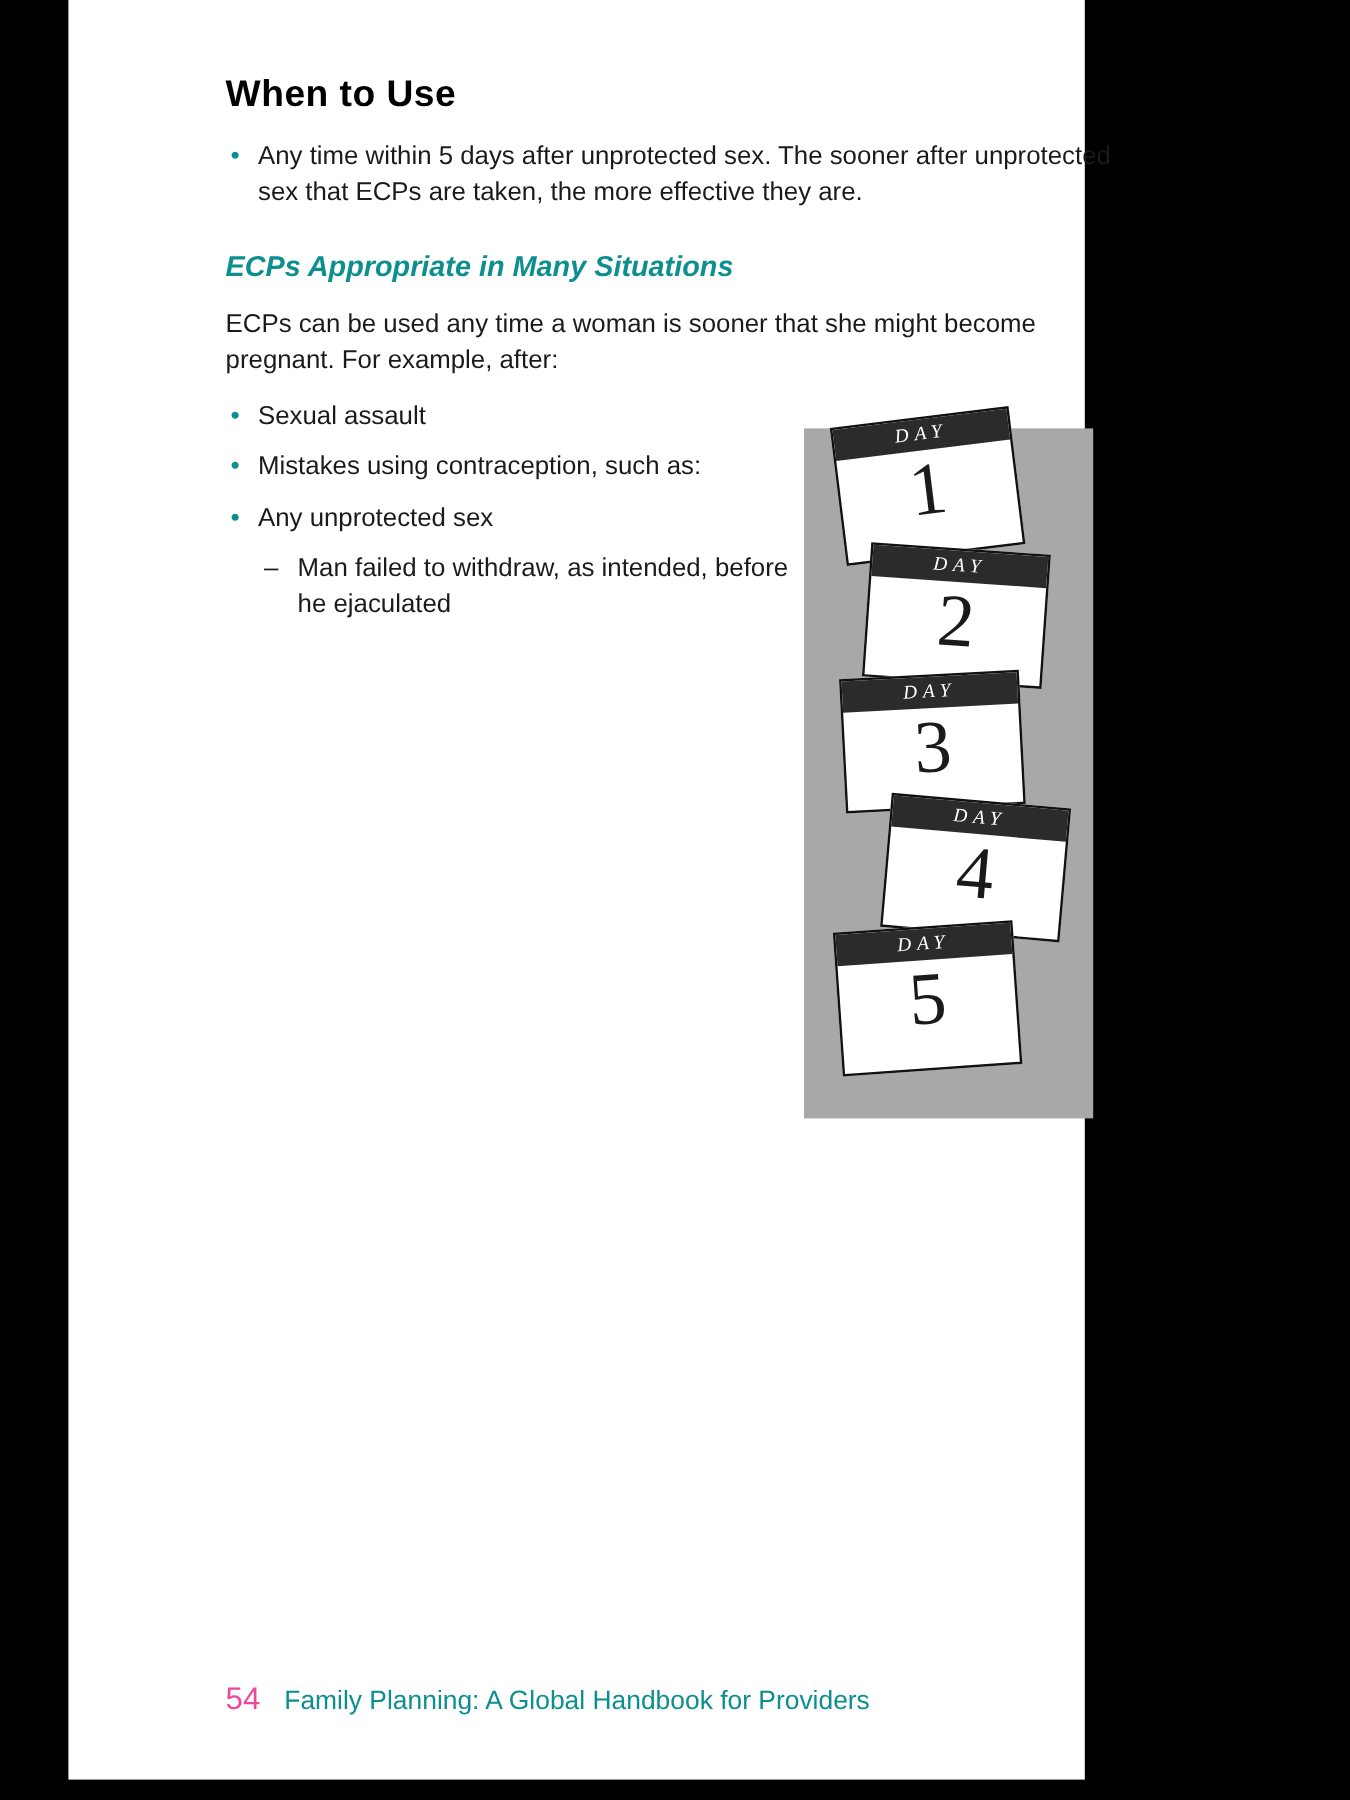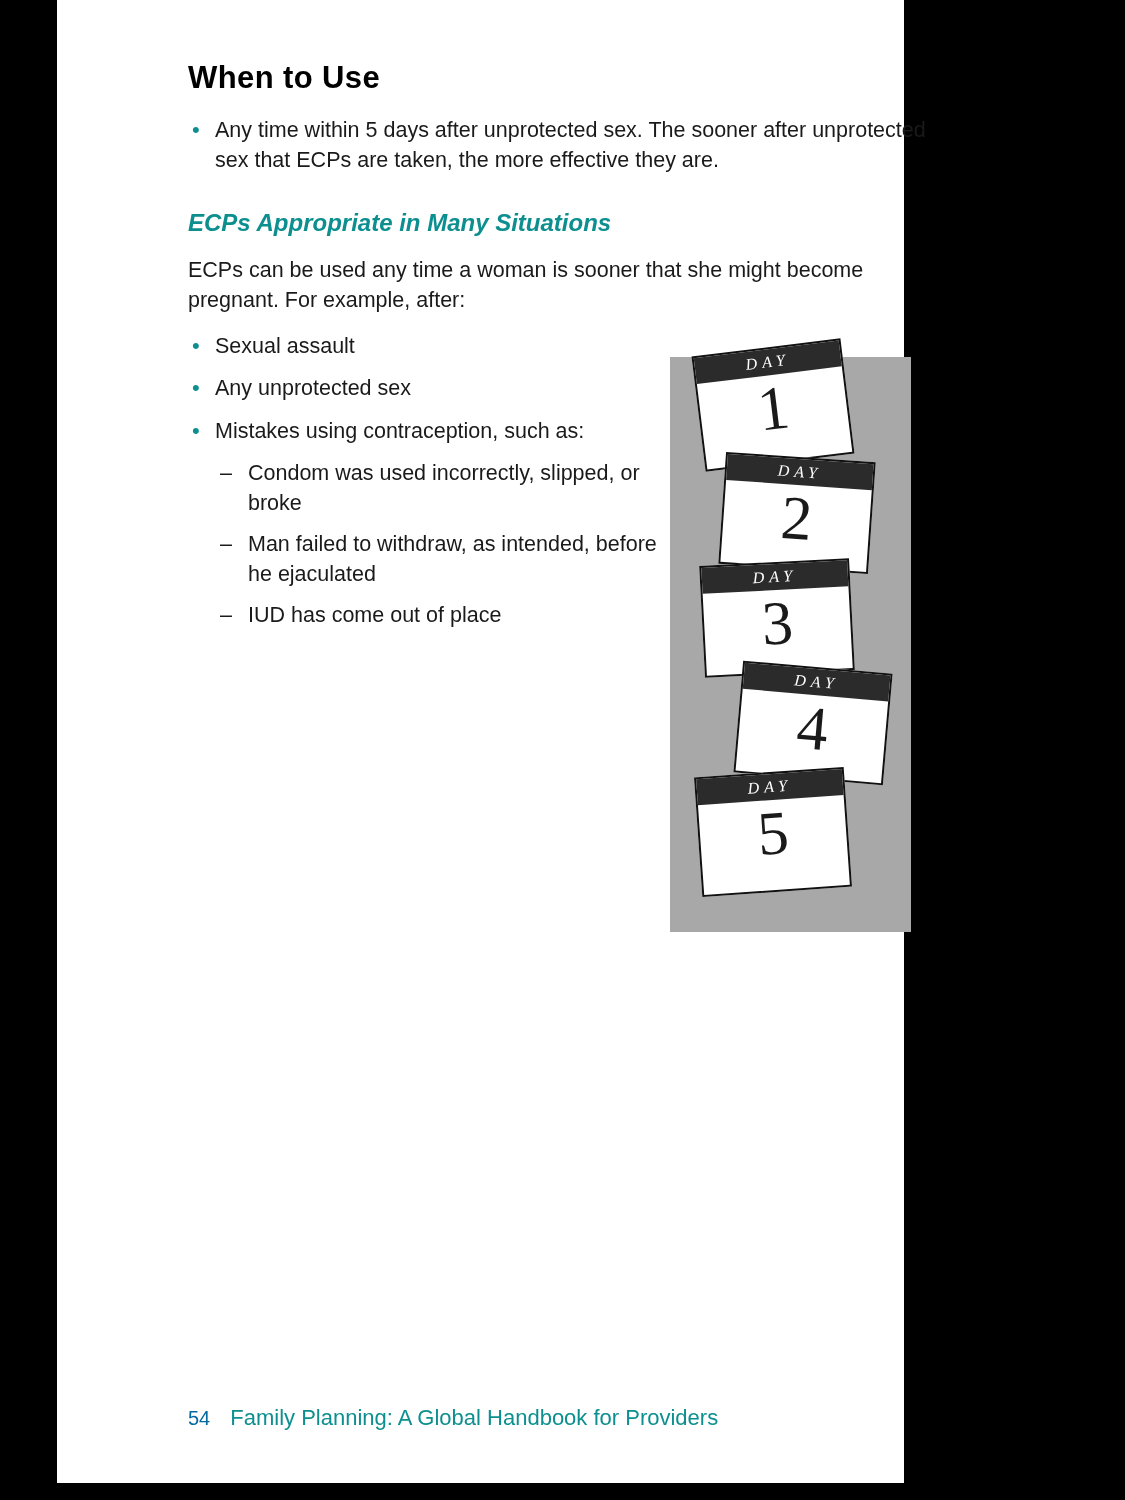--- a/index.html
+++ b/index.html
@@ -187,8 +187,8 @@
 
     <ul class="bullet-list content-col">
       <li>Sexual assault</li>
+      <li>Mistakes using contraception, such as:</li>
       <li>Any unprotected sex</li>
-      <li>Mistakes using contraception, such as:</li>
     </ul>
 
     <ul class="sub-list content-col narrow" style="margin-left:30px;">

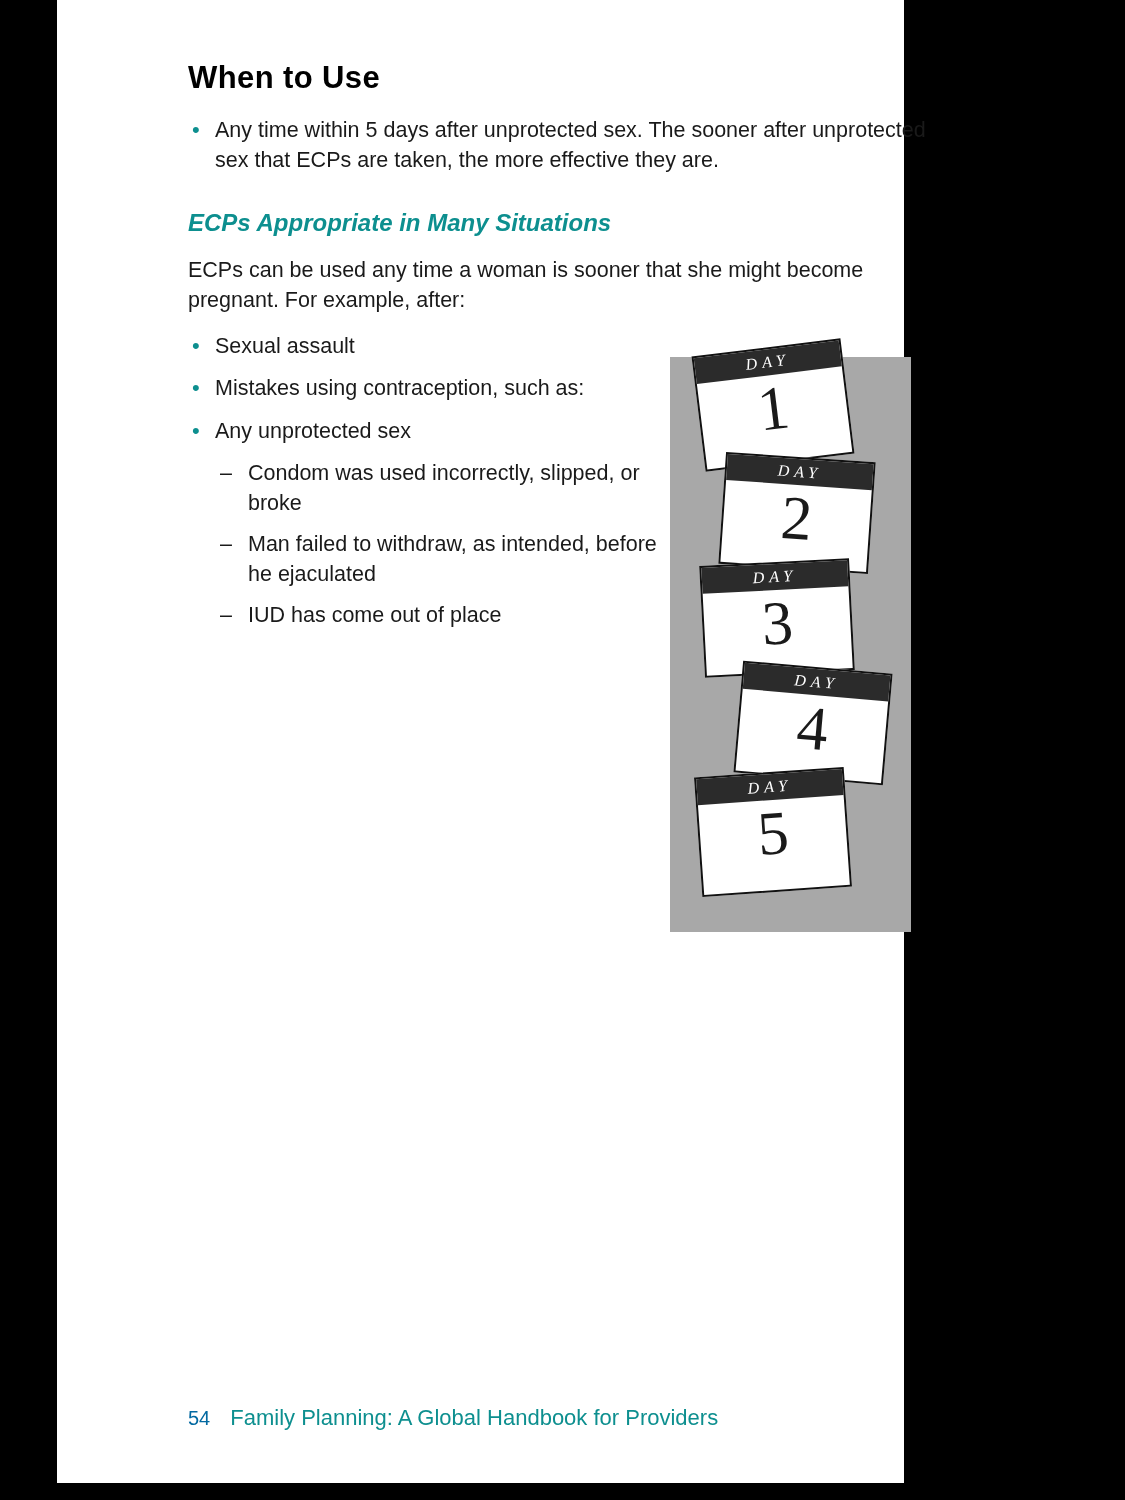--- a/index.html
+++ b/index.html
@@ -192,7 +192,6 @@
     </ul>
 
     <ul class="sub-list content-col narrow" style="margin-left:30px;">
-      <li>Condom was used incorrectly, slipped, or broke</li>
       <li>Man failed to withdraw, as intended, before he ejaculated</li>
       <li>IUD has come out of place</li>
     </ul>

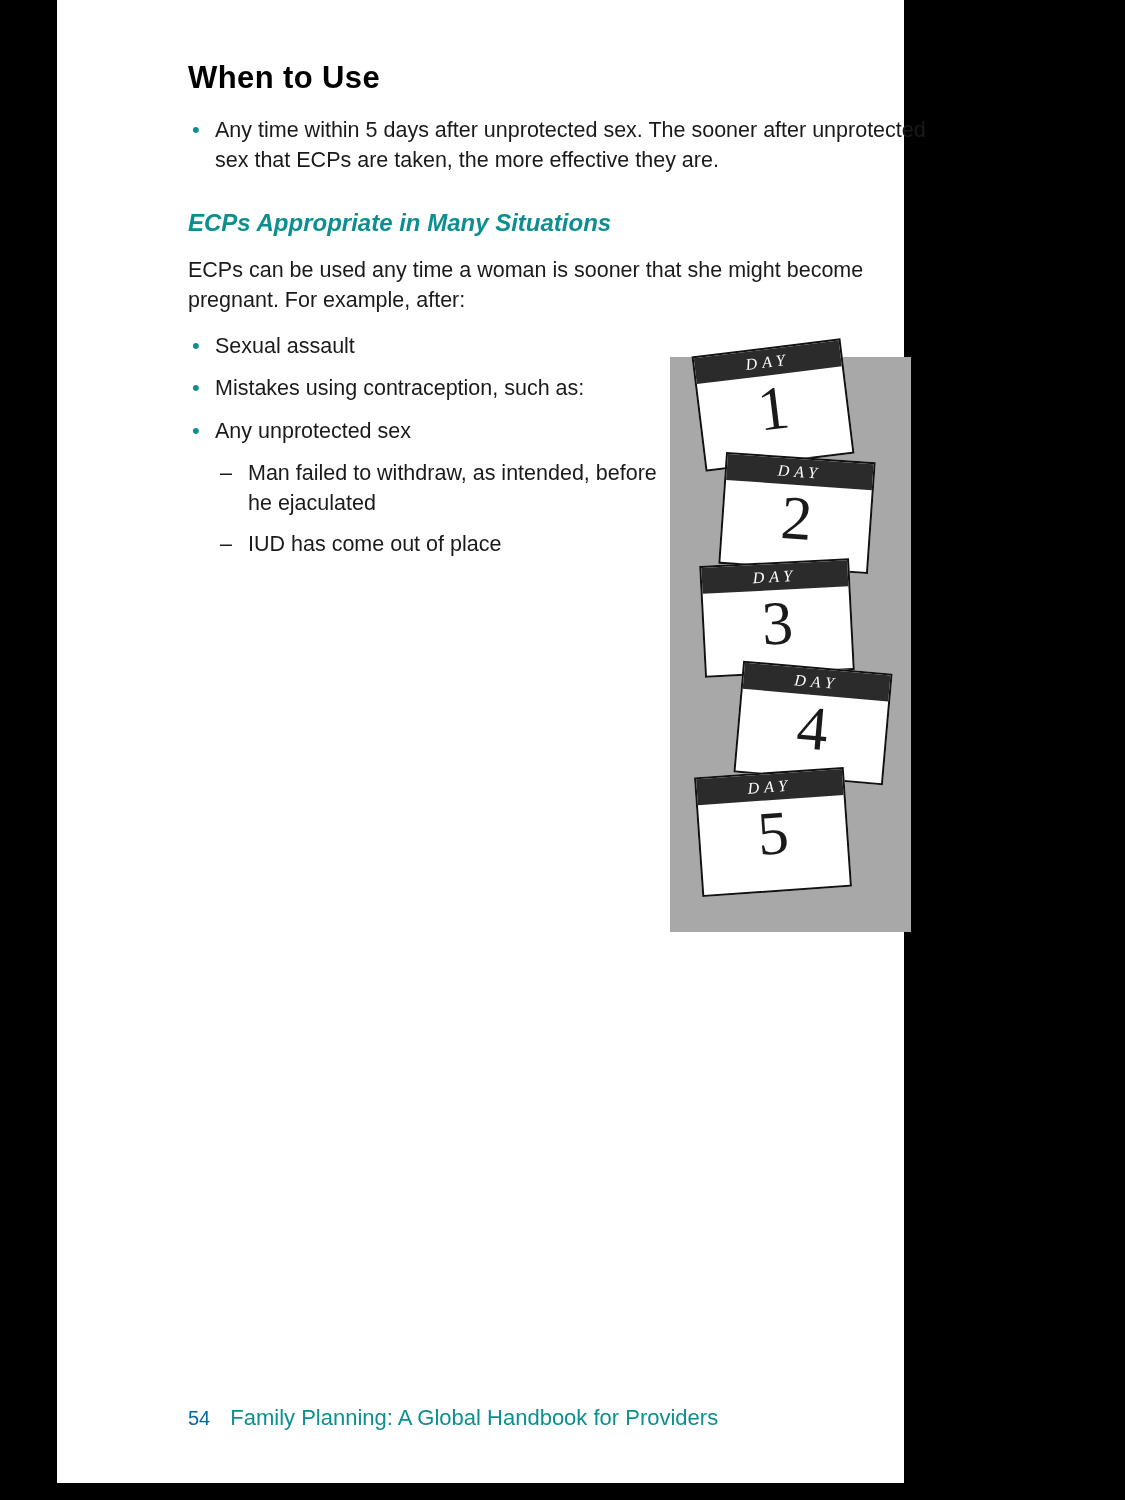--- a/index.html
+++ b/index.html
@@ -193,7 +193,6 @@
 
     <ul class="sub-list content-col narrow" style="margin-left:30px;">
       <li>Man failed to withdraw, as intended, before he ejaculated</li>
-      <li>IUD has come out of place</li>
     </ul>
 
   </div>

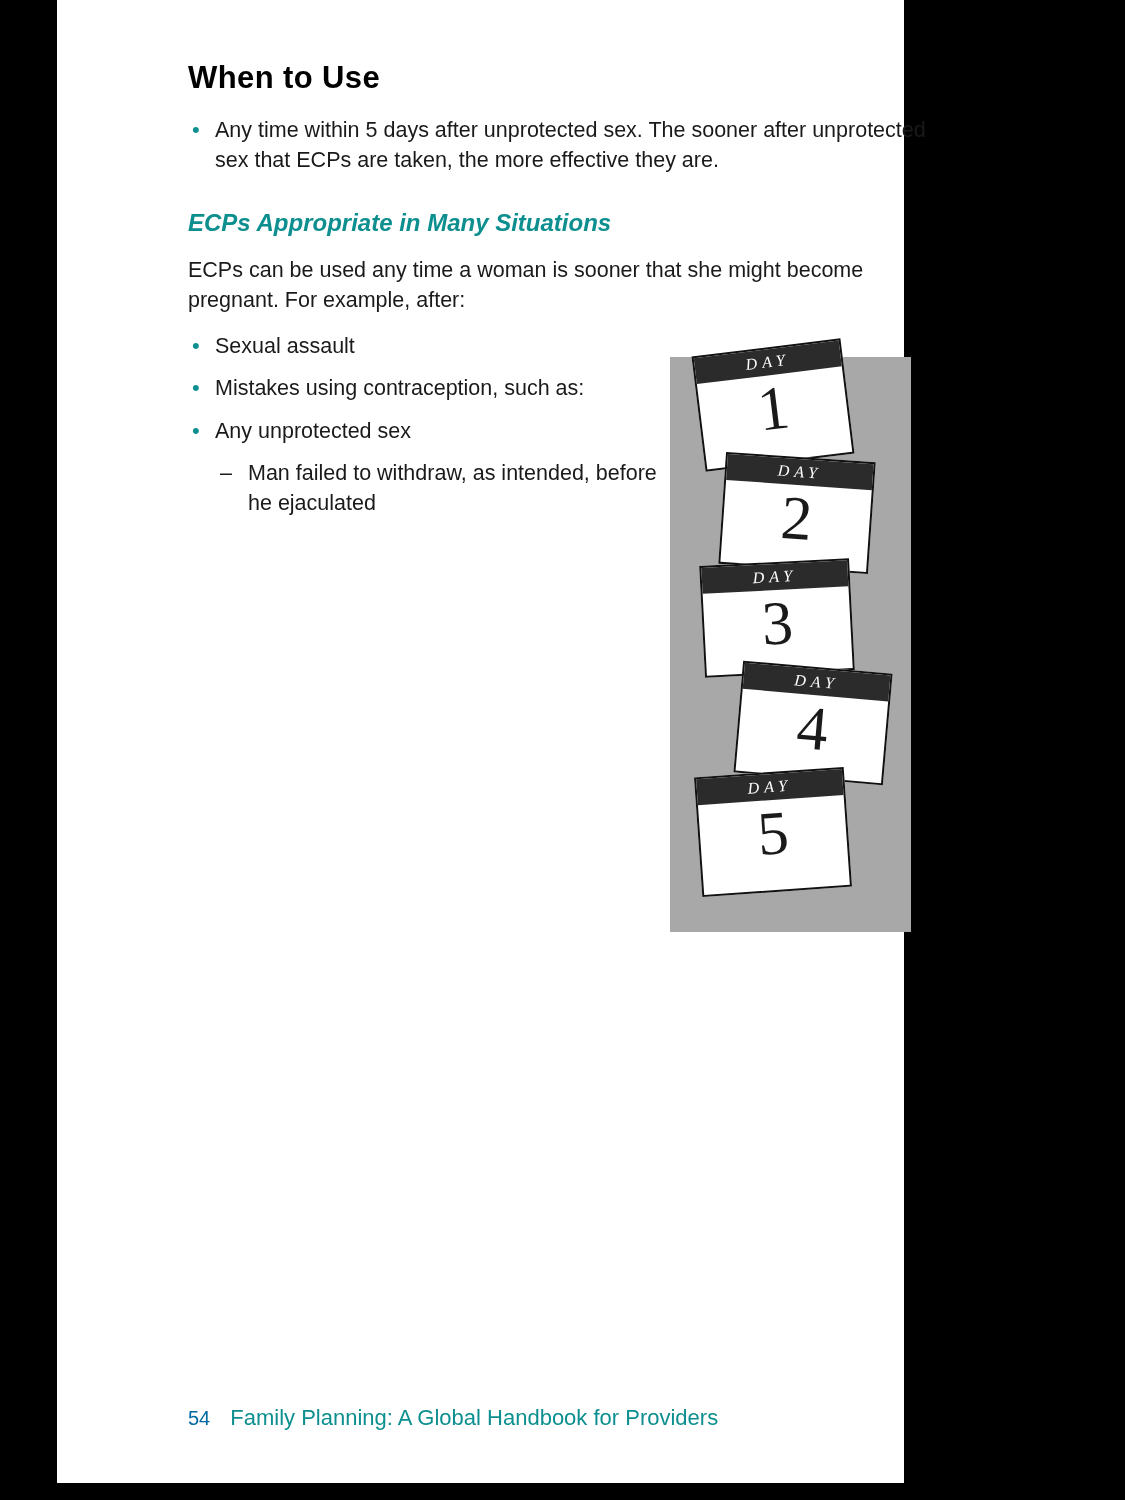--- a/index.html
+++ b/index.html
@@ -159,8 +159,8 @@
     gap: 20px;
   }
   .page-num {
-    font-size: 20px;
-    color: #0369a1;
+    font-size: 26px;
+    color: #ec4899;
   }
   .footer-title {
     font-size: 22px;

